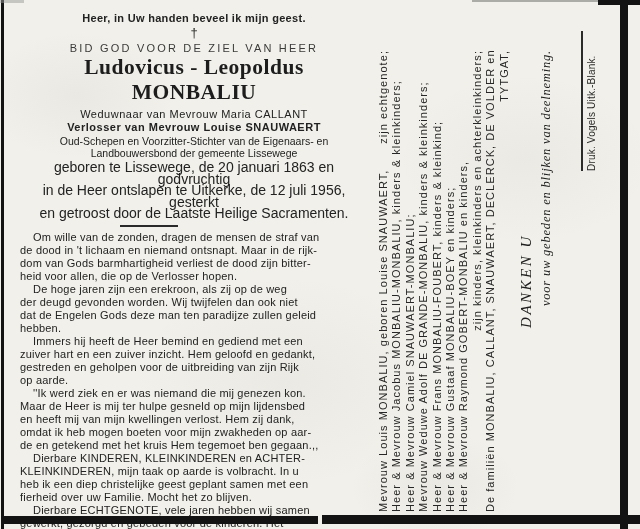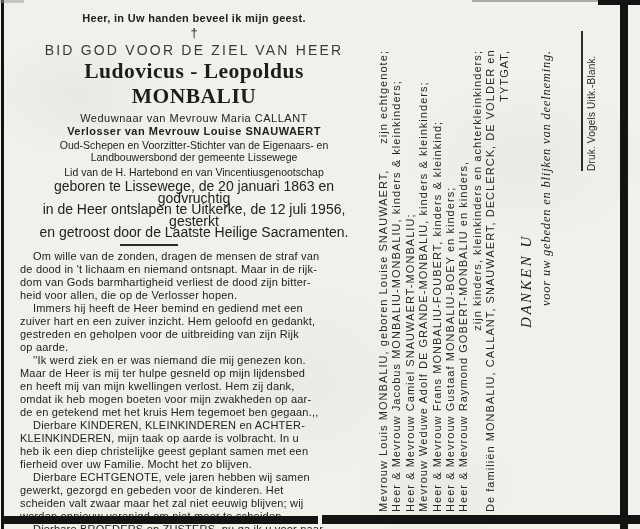--- a/index.html
+++ b/index.html
@@ -18,7 +18,7 @@
   .left-col{position:absolute;left:20px;top:10px;width:348px;text-align:center;}
   .epigraph{font-weight:bold;font-size:11px;letter-spacing:.3px;margin-top:2px;}
   .cross{font-size:13px;line-height:12px;margin-top:3px;color:#2a2a2a;}
-  .invocation{font-size:14px;letter-spacing:2.2px;margin-top:3px;color:#3a3a3a;}
+  .invocation{font-size:11px;letter-spacing:2.2px;margin-top:3px;color:#3a3a3a;}
   .name{font-family:"Liberation Serif",serif;font-weight:bold;font-size:21.5px;
         line-height:25px;letter-spacing:.5px;margin:1px 0 0 0;color:#1d1d1d;}
   .sub1{font-weight:normal;font-size:11px;letter-spacing:.5px;margin-top:3px;}

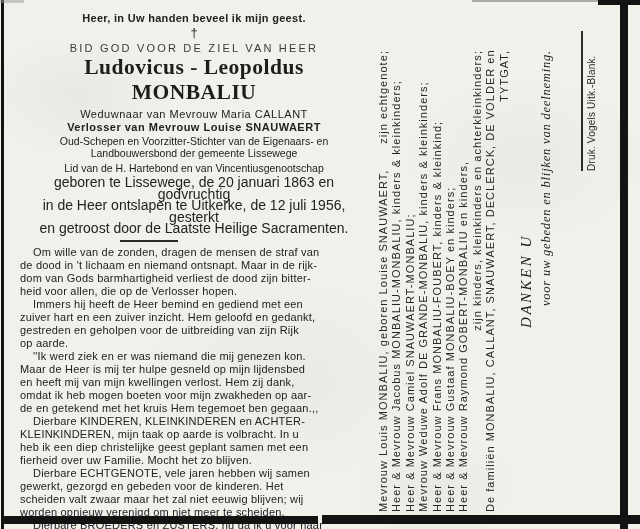--- a/index.html
+++ b/index.html
@@ -75,7 +75,6 @@
     <div class="sub2">Verlosser van Mevrouw Louise SNAUWAERT</div>
     <div class="titles pre">Oud-Schepen en Voorzitter-Stichter van de Eigenaars- en
 Landbouwersbond der gemeente Lissewege</div>
-    <div class="member pre">Lid van de H. Hartebond en van Vincentiusgenootschap</div>
     <div class="dates pre">geboren te Lissewege, de 20 januari 1863 en godvruchtig
 in de Heer ontslapen te Uitkerke, de 12 juli 1956, gesterkt
 en getroost door de Laatste Heilige Sacramenten.</div>

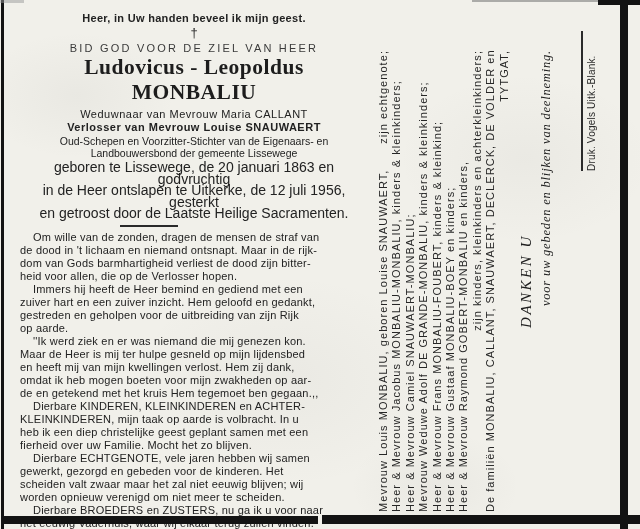--- a/index.html
+++ b/index.html
@@ -83,6 +83,10 @@
 de dood in 't lichaam en niemand ontsnapt. Maar in de rijk-
 dom van Gods barmhartigheid verliest de dood zijn bitter-
 heid voor allen, die op de Verlosser hopen.</p>
+    <p class="para pre">De hoge jaren zijn een erekroon, als zij op de weg
+der deugd gevonden worden. Wij twijfelen dan ook niet
+dat de Engelen Gods deze man ten paradijze zullen geleid
+hebben.</p>
     <p class="para pre">Immers hij heeft de Heer bemind en gediend met een
 zuiver hart en een zuiver inzicht. Hem geloofd en gedankt,
 gestreden en geholpen voor de uitbreiding van zijn Rijk

